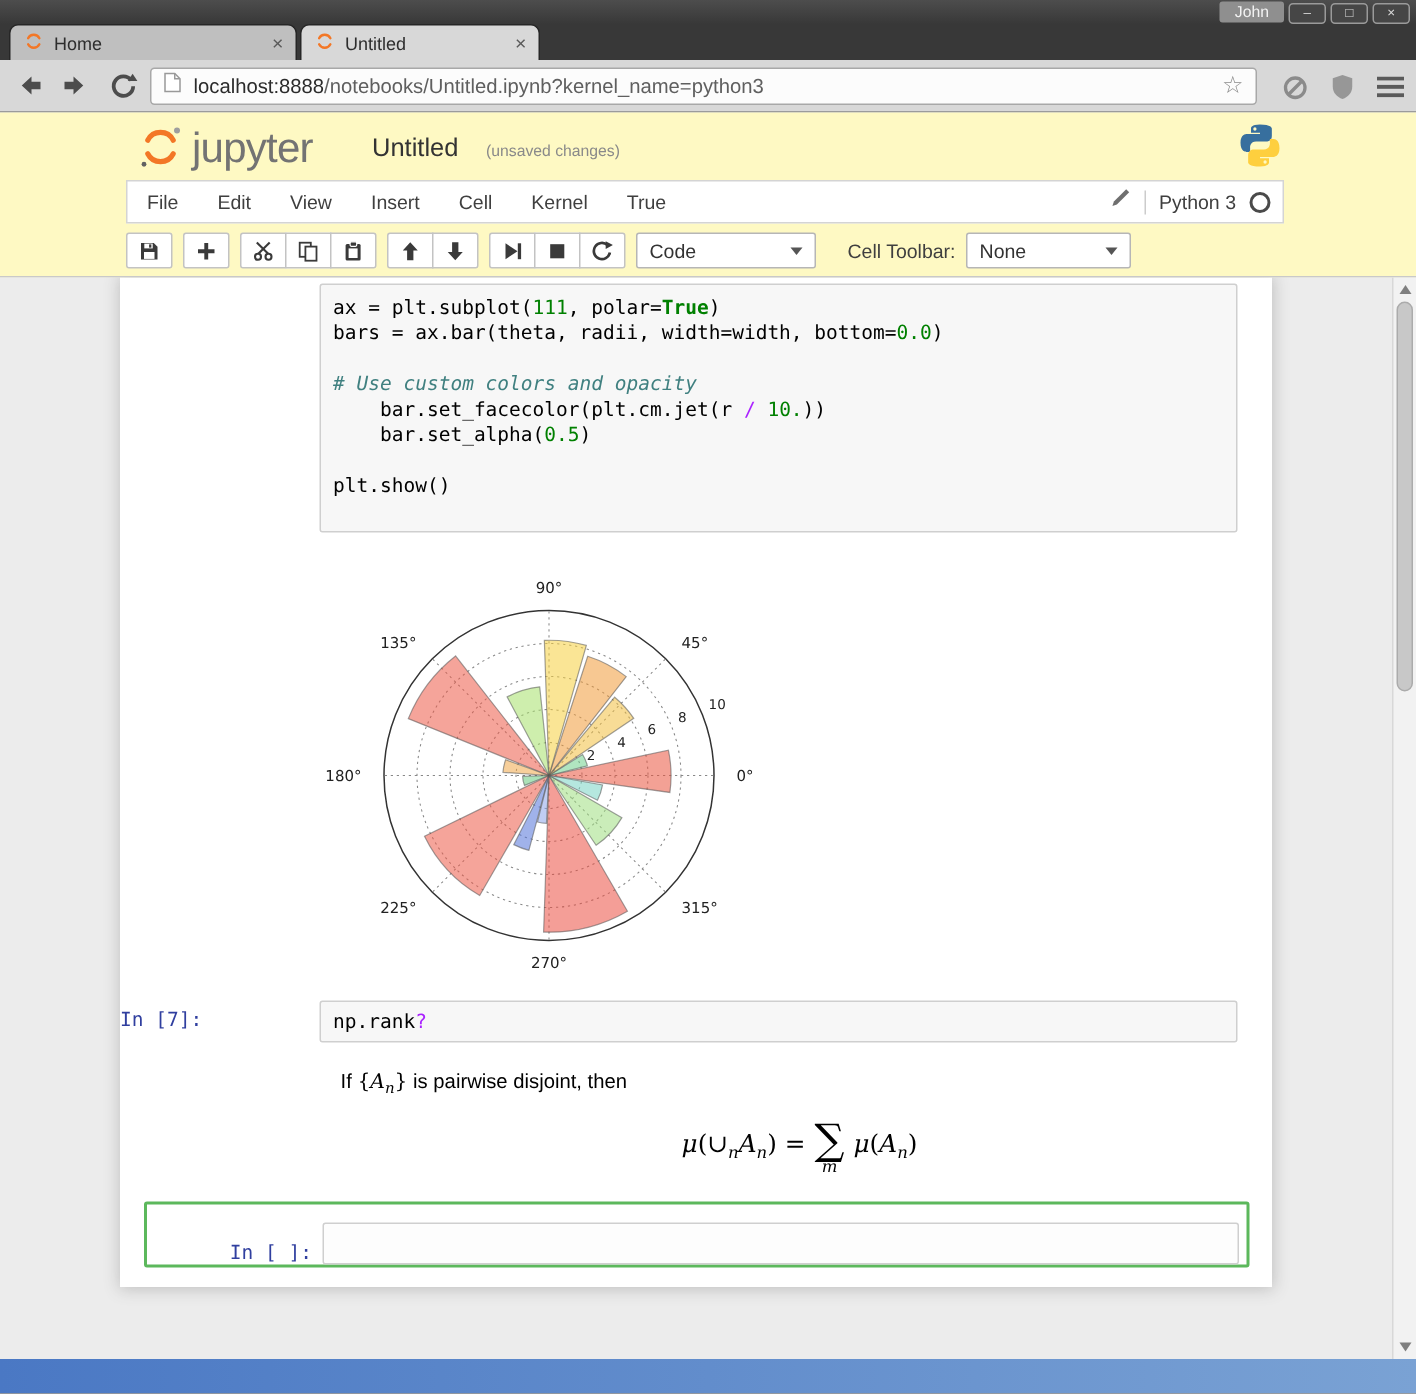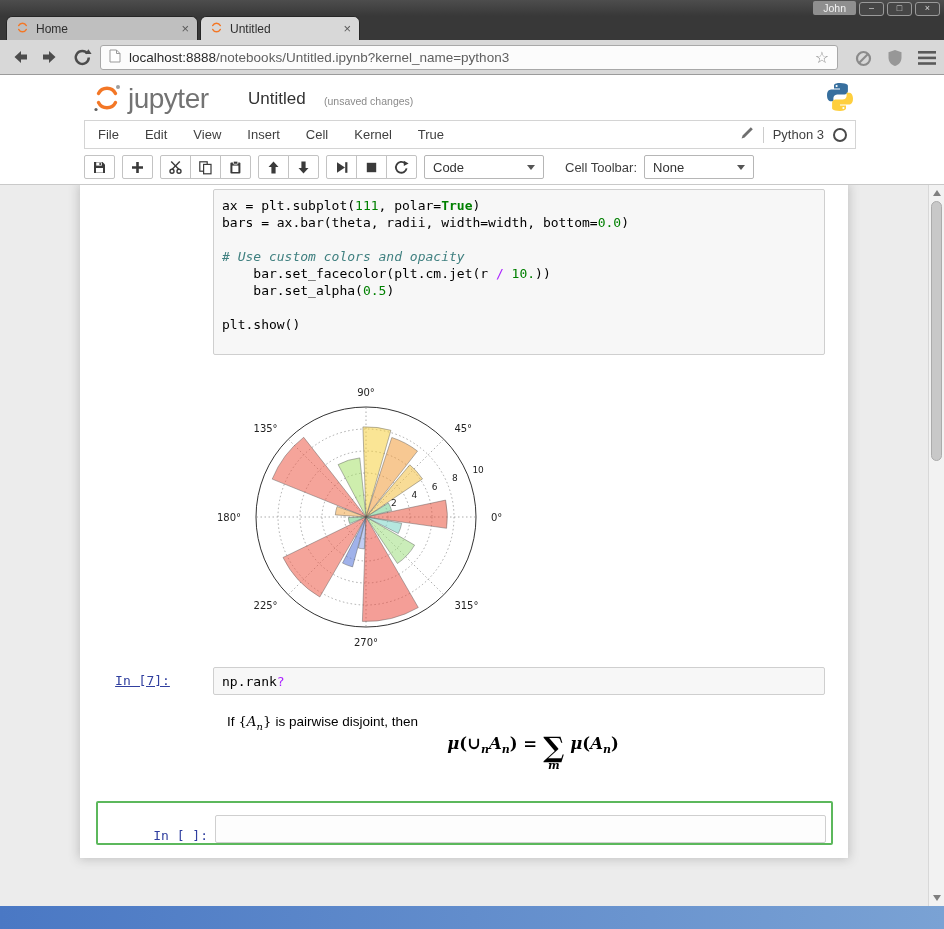--- a/index.html
+++ b/index.html
@@ -38,7 +38,7 @@
   .chrome-icons{position:absolute;right:8px;top:9px;display:flex;gap:15px;align-items:center;}
 
   
-  .jp-chrome{position:absolute;left:0;top:75px;width:100%;height:110px;background:#ffffff;
+  .jp-chrome{position:absolute;left:0;top:75px;width:100%;height:110px;background:#fef9c3;
              border-bottom:1px solid #c9c9c9;box-sizing:border-box;}
   .jp-logo{position:absolute;left:90px;top:6px;display:flex;align-items:flex-end;}
   .brand-text{font-size:28px;color:#737373;letter-spacing:-0.5px;margin-left:4px;line-height:33px;}

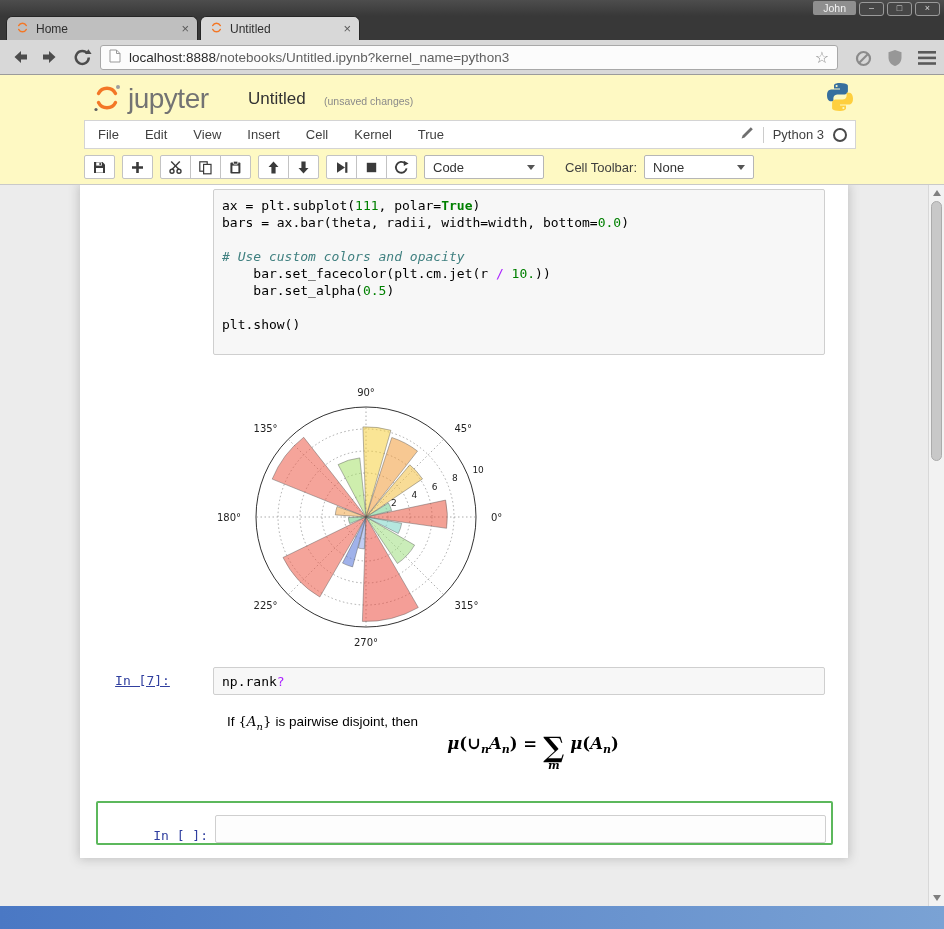--- a/index.html
+++ b/index.html
@@ -90,9 +90,9 @@
   .plot svg text{font-family:"DejaVu Sans",sans-serif;}
 
   .in7{position:absolute;left:0;top:482px;width:100%;height:30px;}
-  .prompt{position:absolute;left:0;top:0;width:125px;text-align:center;
+  .prompt{position:absolute;left:0;top:0;width:125px;text-align:left;
           font-family:"DejaVu Sans Mono",monospace;font-size:13px;line-height:28px;color:#303f9f;
-          white-space:pre;text-decoration:underline;}
+          white-space:pre;}
   .in7-box{position:absolute;left:133px;top:0;width:612px;height:28px;box-sizing:border-box;
            background:#f7f7f7;border:1px solid #cfcfcf;border-radius:2px;padding:5px 8px;
            font-family:"DejaVu Sans Mono",monospace;}

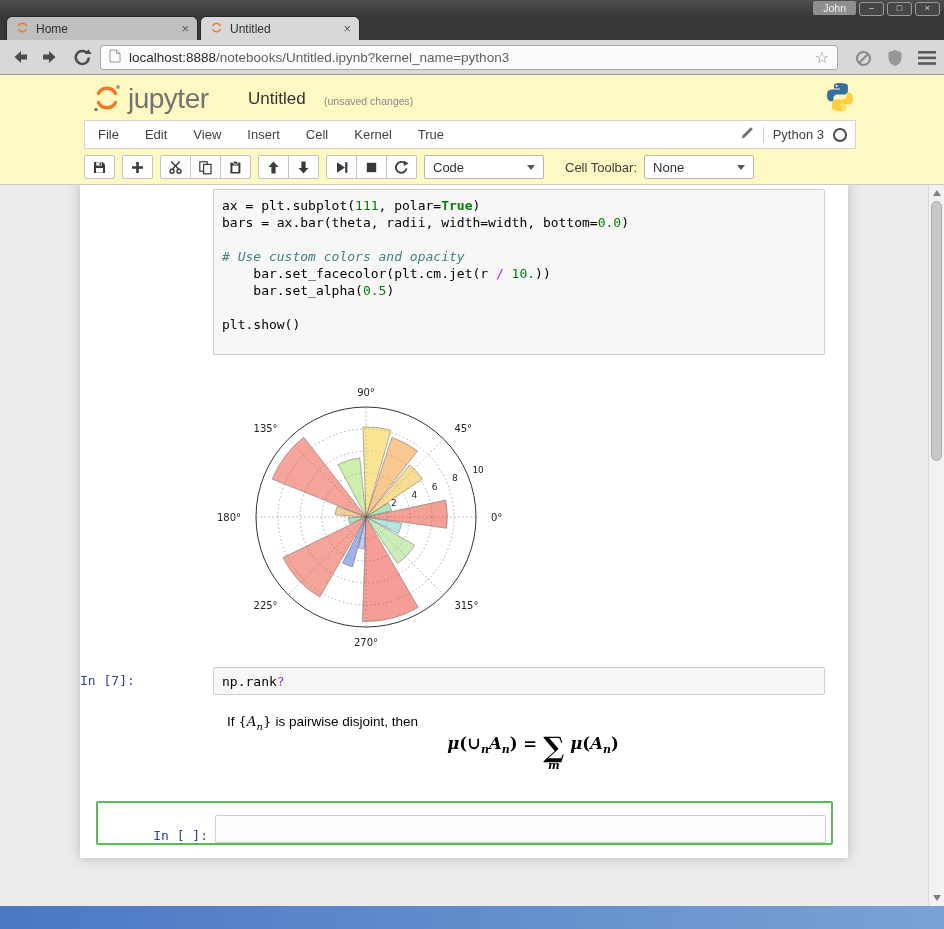--- a/index.html
+++ b/index.html
@@ -101,8 +101,8 @@
   .md-text{font-size:13.5px;margin:0;}
   .math{font-family:"DejaVu Serif",serif;}
   .math sub{font-size:10px;font-style:italic;}
-  .equation{margin-top:2px;display:flex;justify-content:center;
-            font-family:"DejaVu Serif",serif;font-size:16.5px;font-weight:bold;}
+  .equation{margin-top:14px;display:flex;justify-content:center;align-items:center;
+            font-family:"DejaVu Serif",serif;font-size:16.5px;}
   .eq-chunk{white-space:pre;}
   .eq-it{font-style:italic;}
   .eq-sub{font-size:11px;font-style:italic;}

